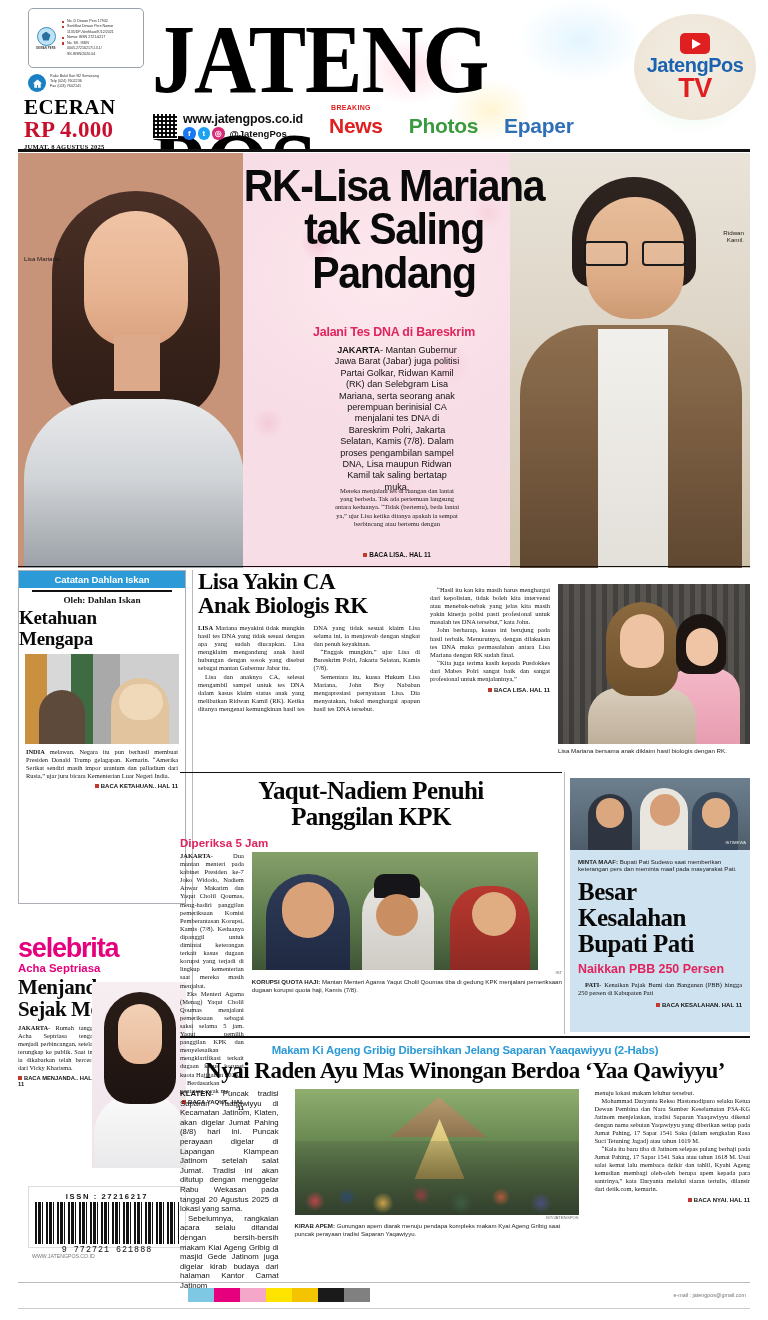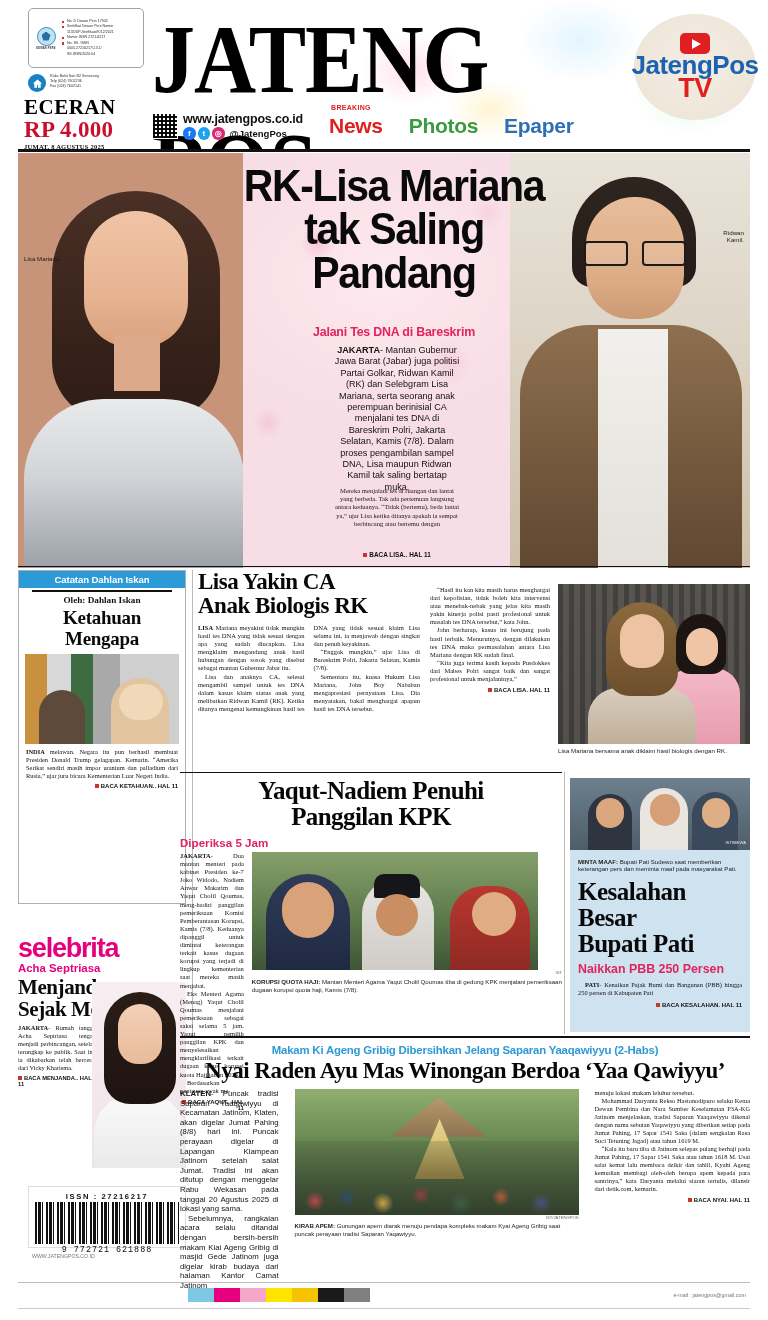--- a/index.html
+++ b/index.html
@@ -106,7 +106,7 @@
   .yt-icon::after { content: ""; width: 0; height: 0;
     border-left: 9px solid #fff; border-top: 5.5px solid transparent; border-bottom: 5.5px solid transparent;
     margin-left: 2px; }
-  .tv-word1 { font-family: "Liberation Sans", sans-serif; font-weight: bold; font-size: 26px;
+  .tv-word1 { font-family: "Liberation Sans", sans-serif; font-weight: bold; font-size: 20px;
     color: #1b63b0; line-height: 20px; letter-spacing: -.5px; }
   .tv-word2 { font-family: "Liberation Sans", sans-serif; font-weight: bold; font-size: 27px;
     color: #e02020; line-height: 26px; letter-spacing: -.5px; }

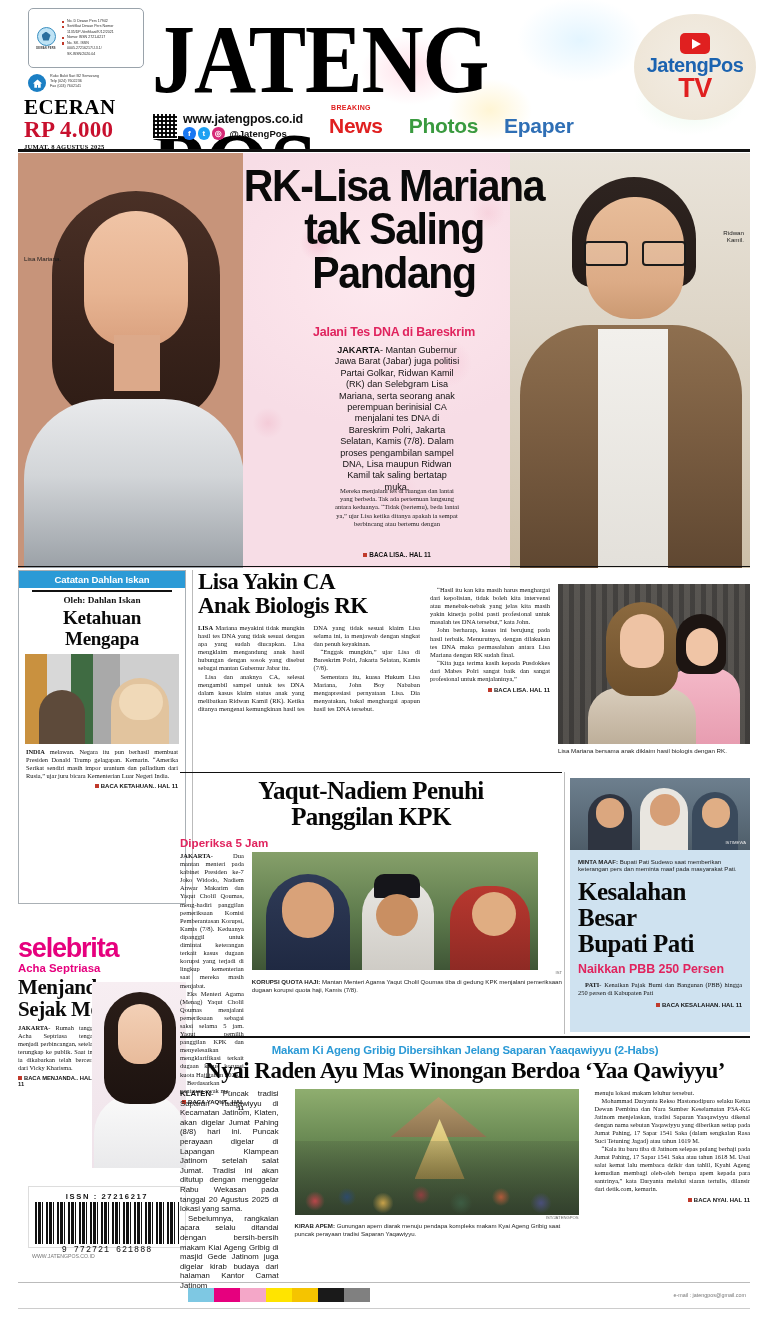--- a/index.html
+++ b/index.html
@@ -276,7 +276,7 @@
   .di-by { font-family: "Liberation Serif", serif; font-weight: bold; font-size: 9.2px;
     text-align: center; color: #111; }
   .di-title { font-family: "Liberation Serif", serif; font-weight: bold; font-size: 19px;
-    line-height: 20.5px; text-align: center; color: #0a0a0a; margin-top: 3px; letter-spacing: -.3px; }
+    line-height: 20.5px; color: #0a0a0a; margin-top: 3px; letter-spacing: -.3px; }
   .di-photo { width: 154px; height: 90px; margin: 5px auto 0;
     background:
       linear-gradient(90deg, #c9913f 0 14%, #d8d8d8 14% 30%, #3f6b42 30% 44%, #a9a9a9 44% 62%, #cfcfcf 62% 100%);

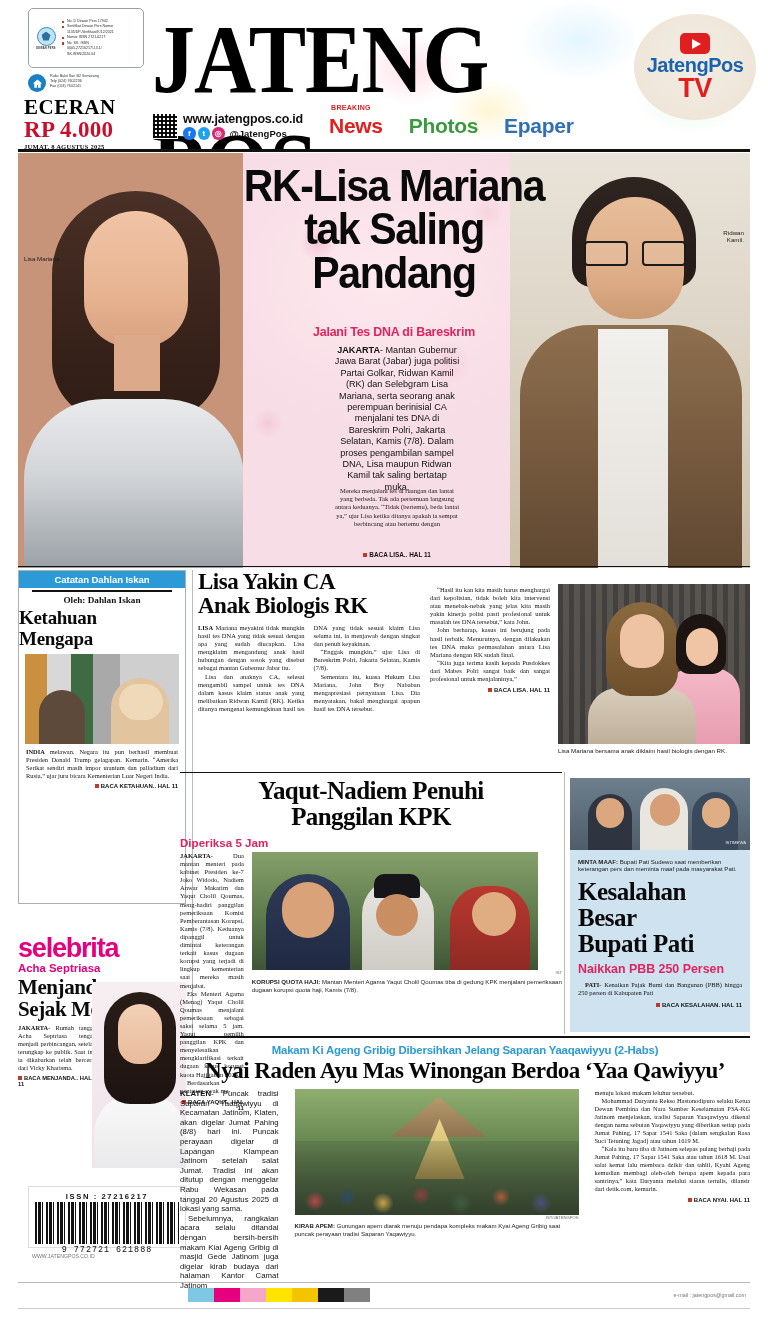--- a/index.html
+++ b/index.html
@@ -738,8 +738,8 @@
       <b>MINTA MAAF:</b><span> Bupati Pati Sudewo saat memberikan keterangan pers dan meminta maaf pada masyarakat Pati.</span>
     </div>
     <div class="pati-title">
+      <div>Besar</div>
       <div>Kesalahan</div>
-      <div>Besar</div>
       <div>Bupati Pati</div>
     </div>
     <div class="pati-sub">Naikkan PBB 250 Persen</div>

